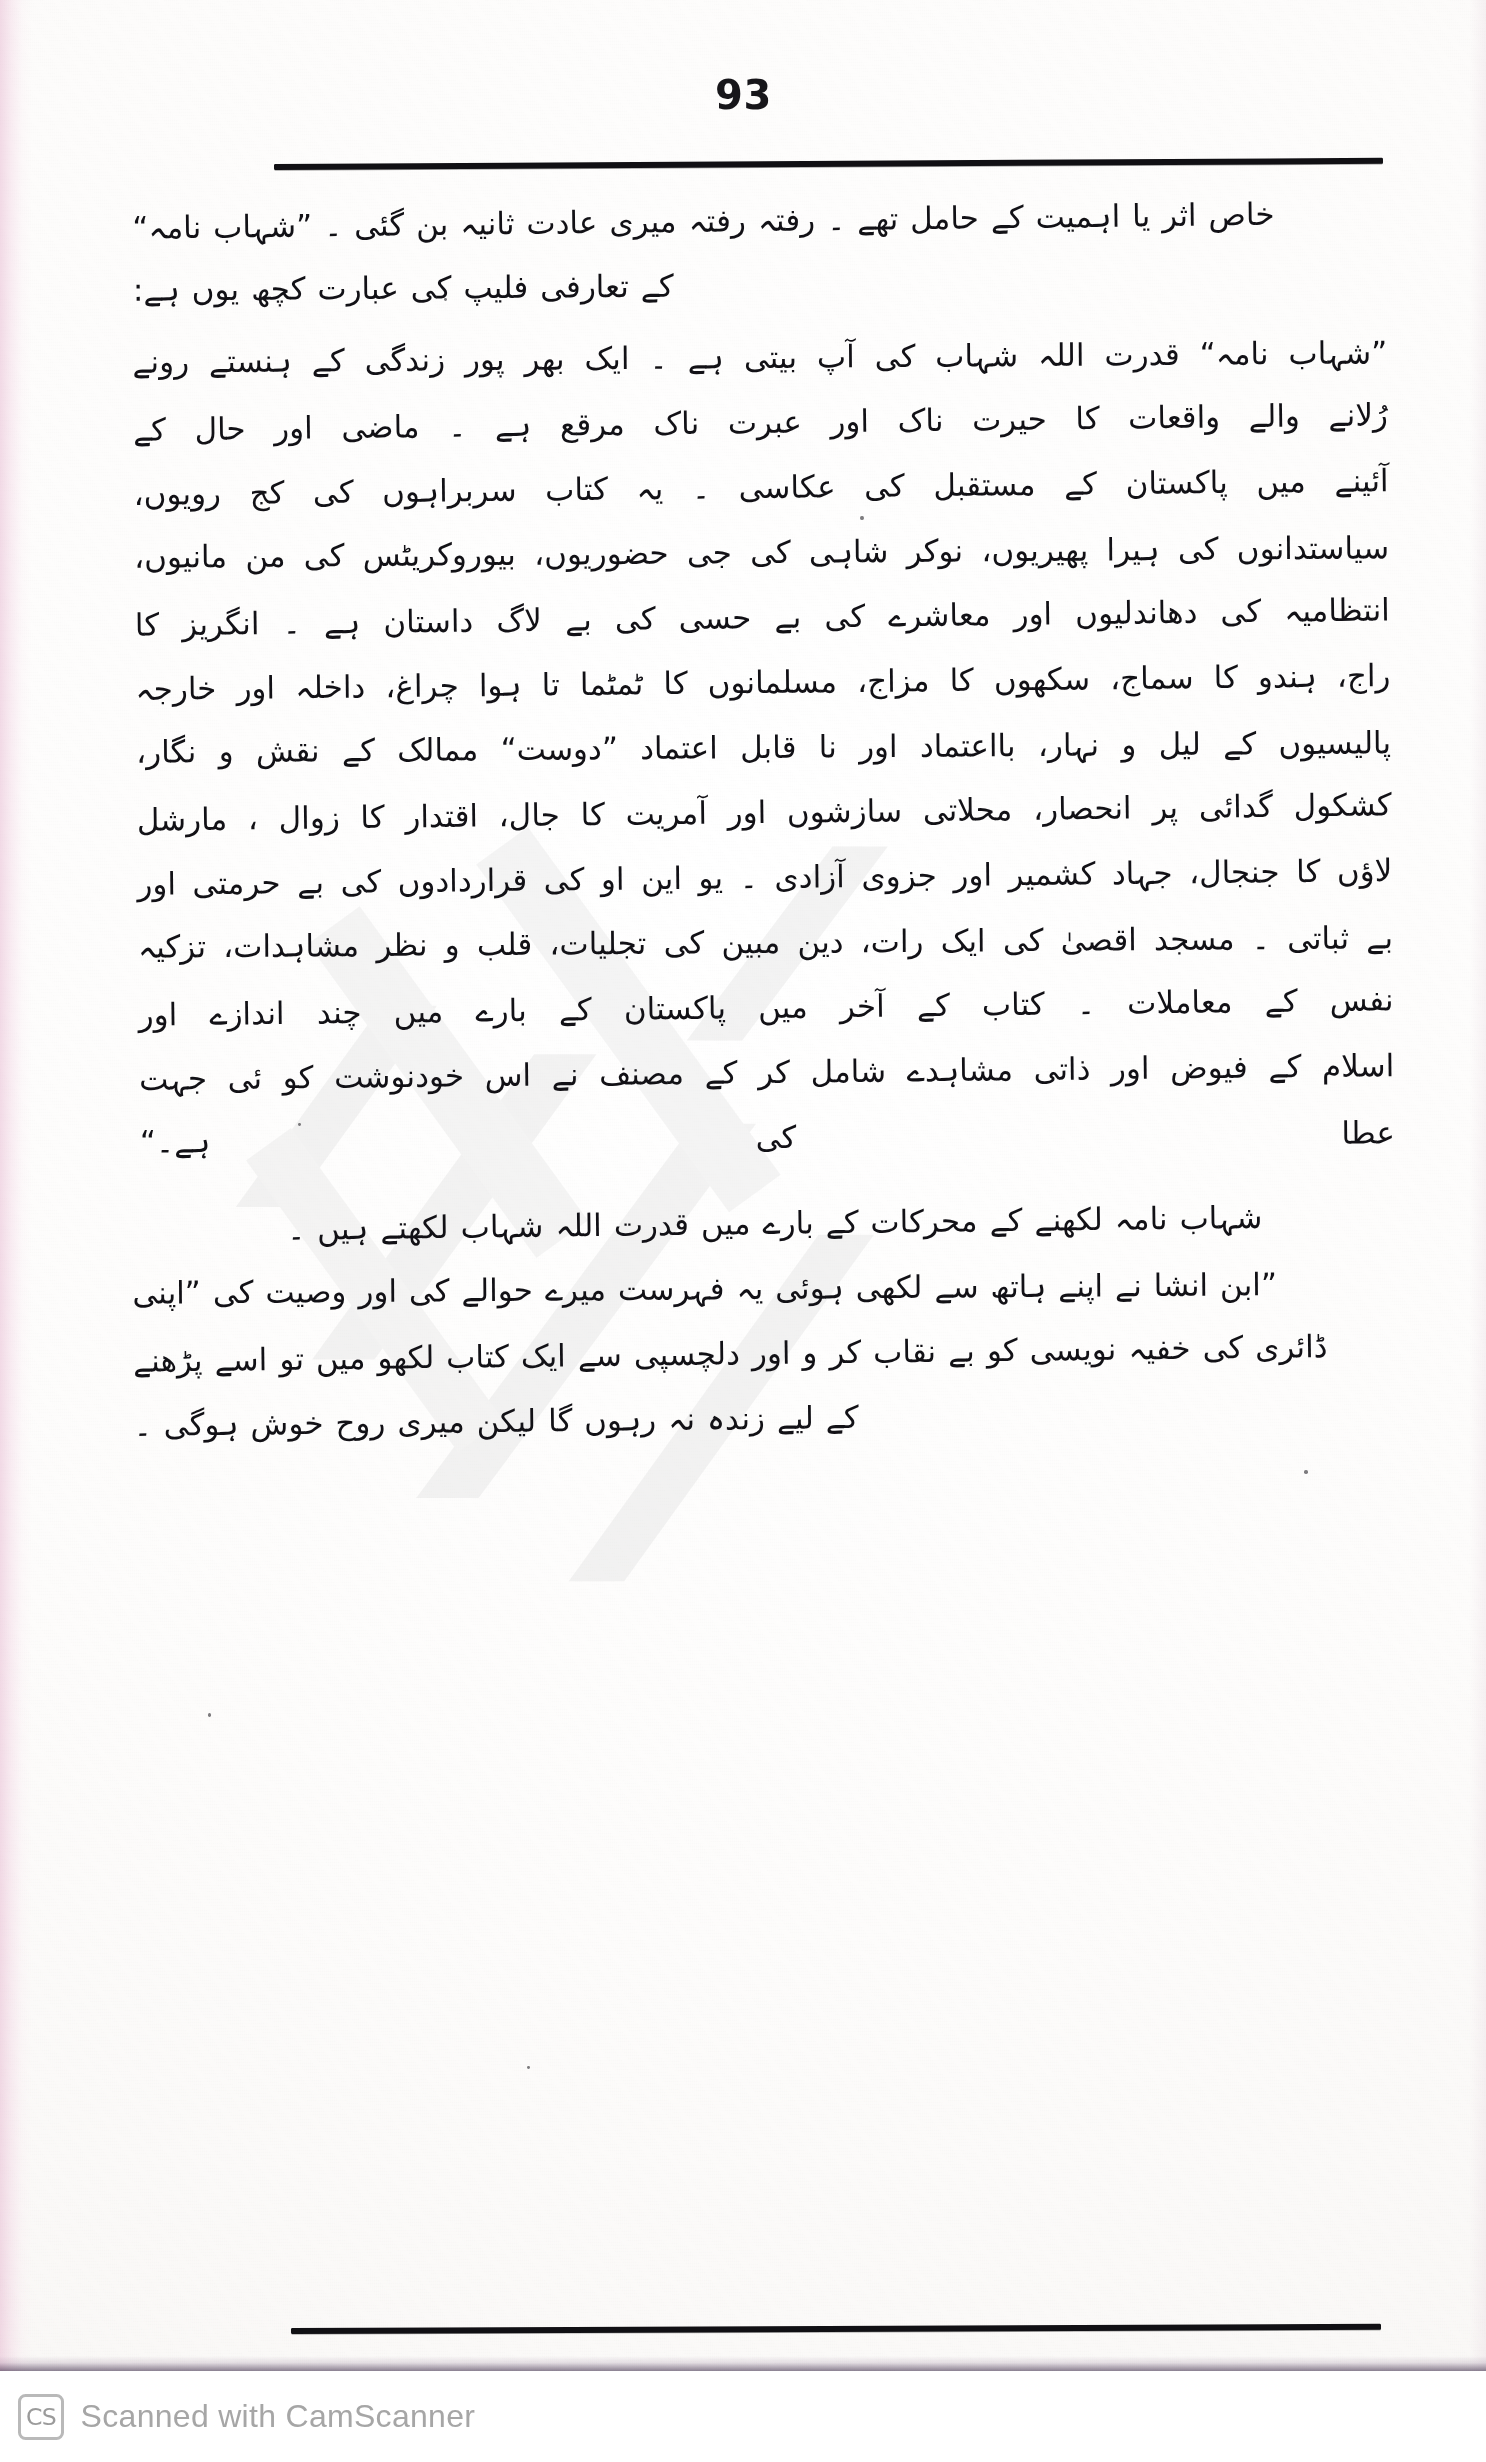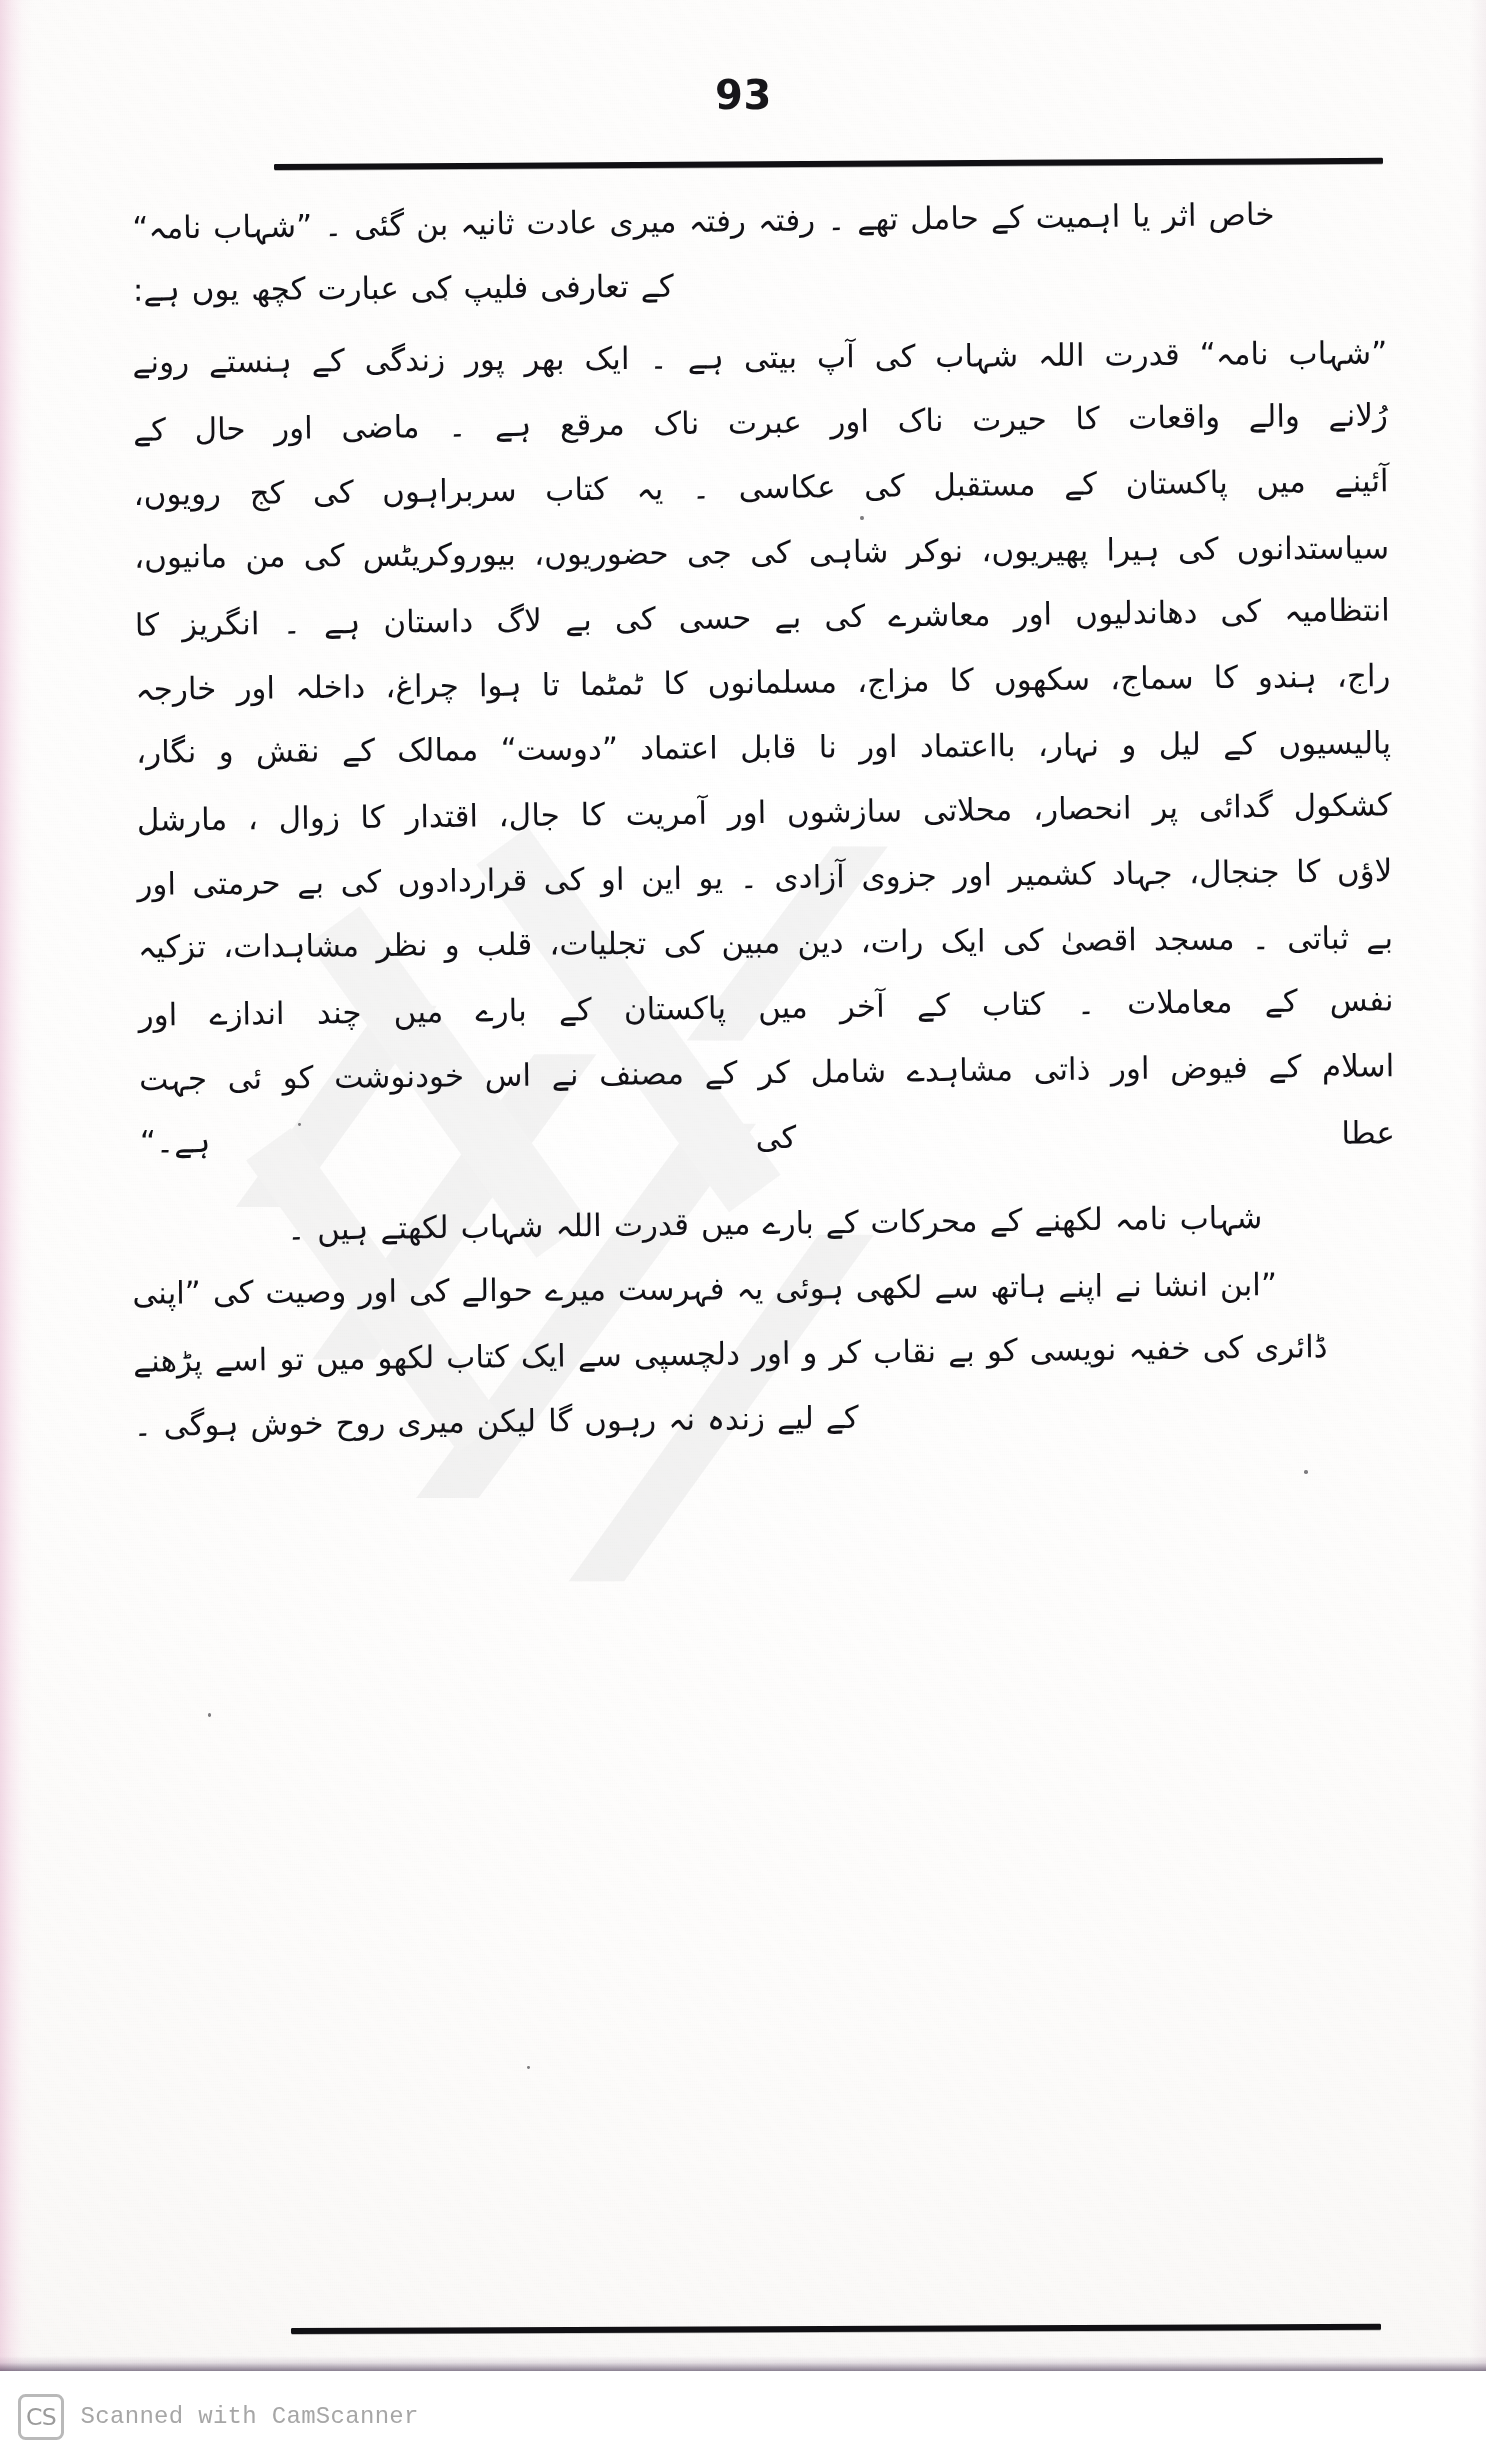--- a/index.html
+++ b/index.html
@@ -205,8 +205,8 @@
     margin-right: 16.6px;
   }
   .cs-text {
-    font-family: Liberation Mono, monospace;
-    font-size: 24px;
+    font-family: Liberation Sans, sans-serif;
+    font-size: 32px;
     color: #a6a6a6;
     letter-spacing: 0.3px;
   }

